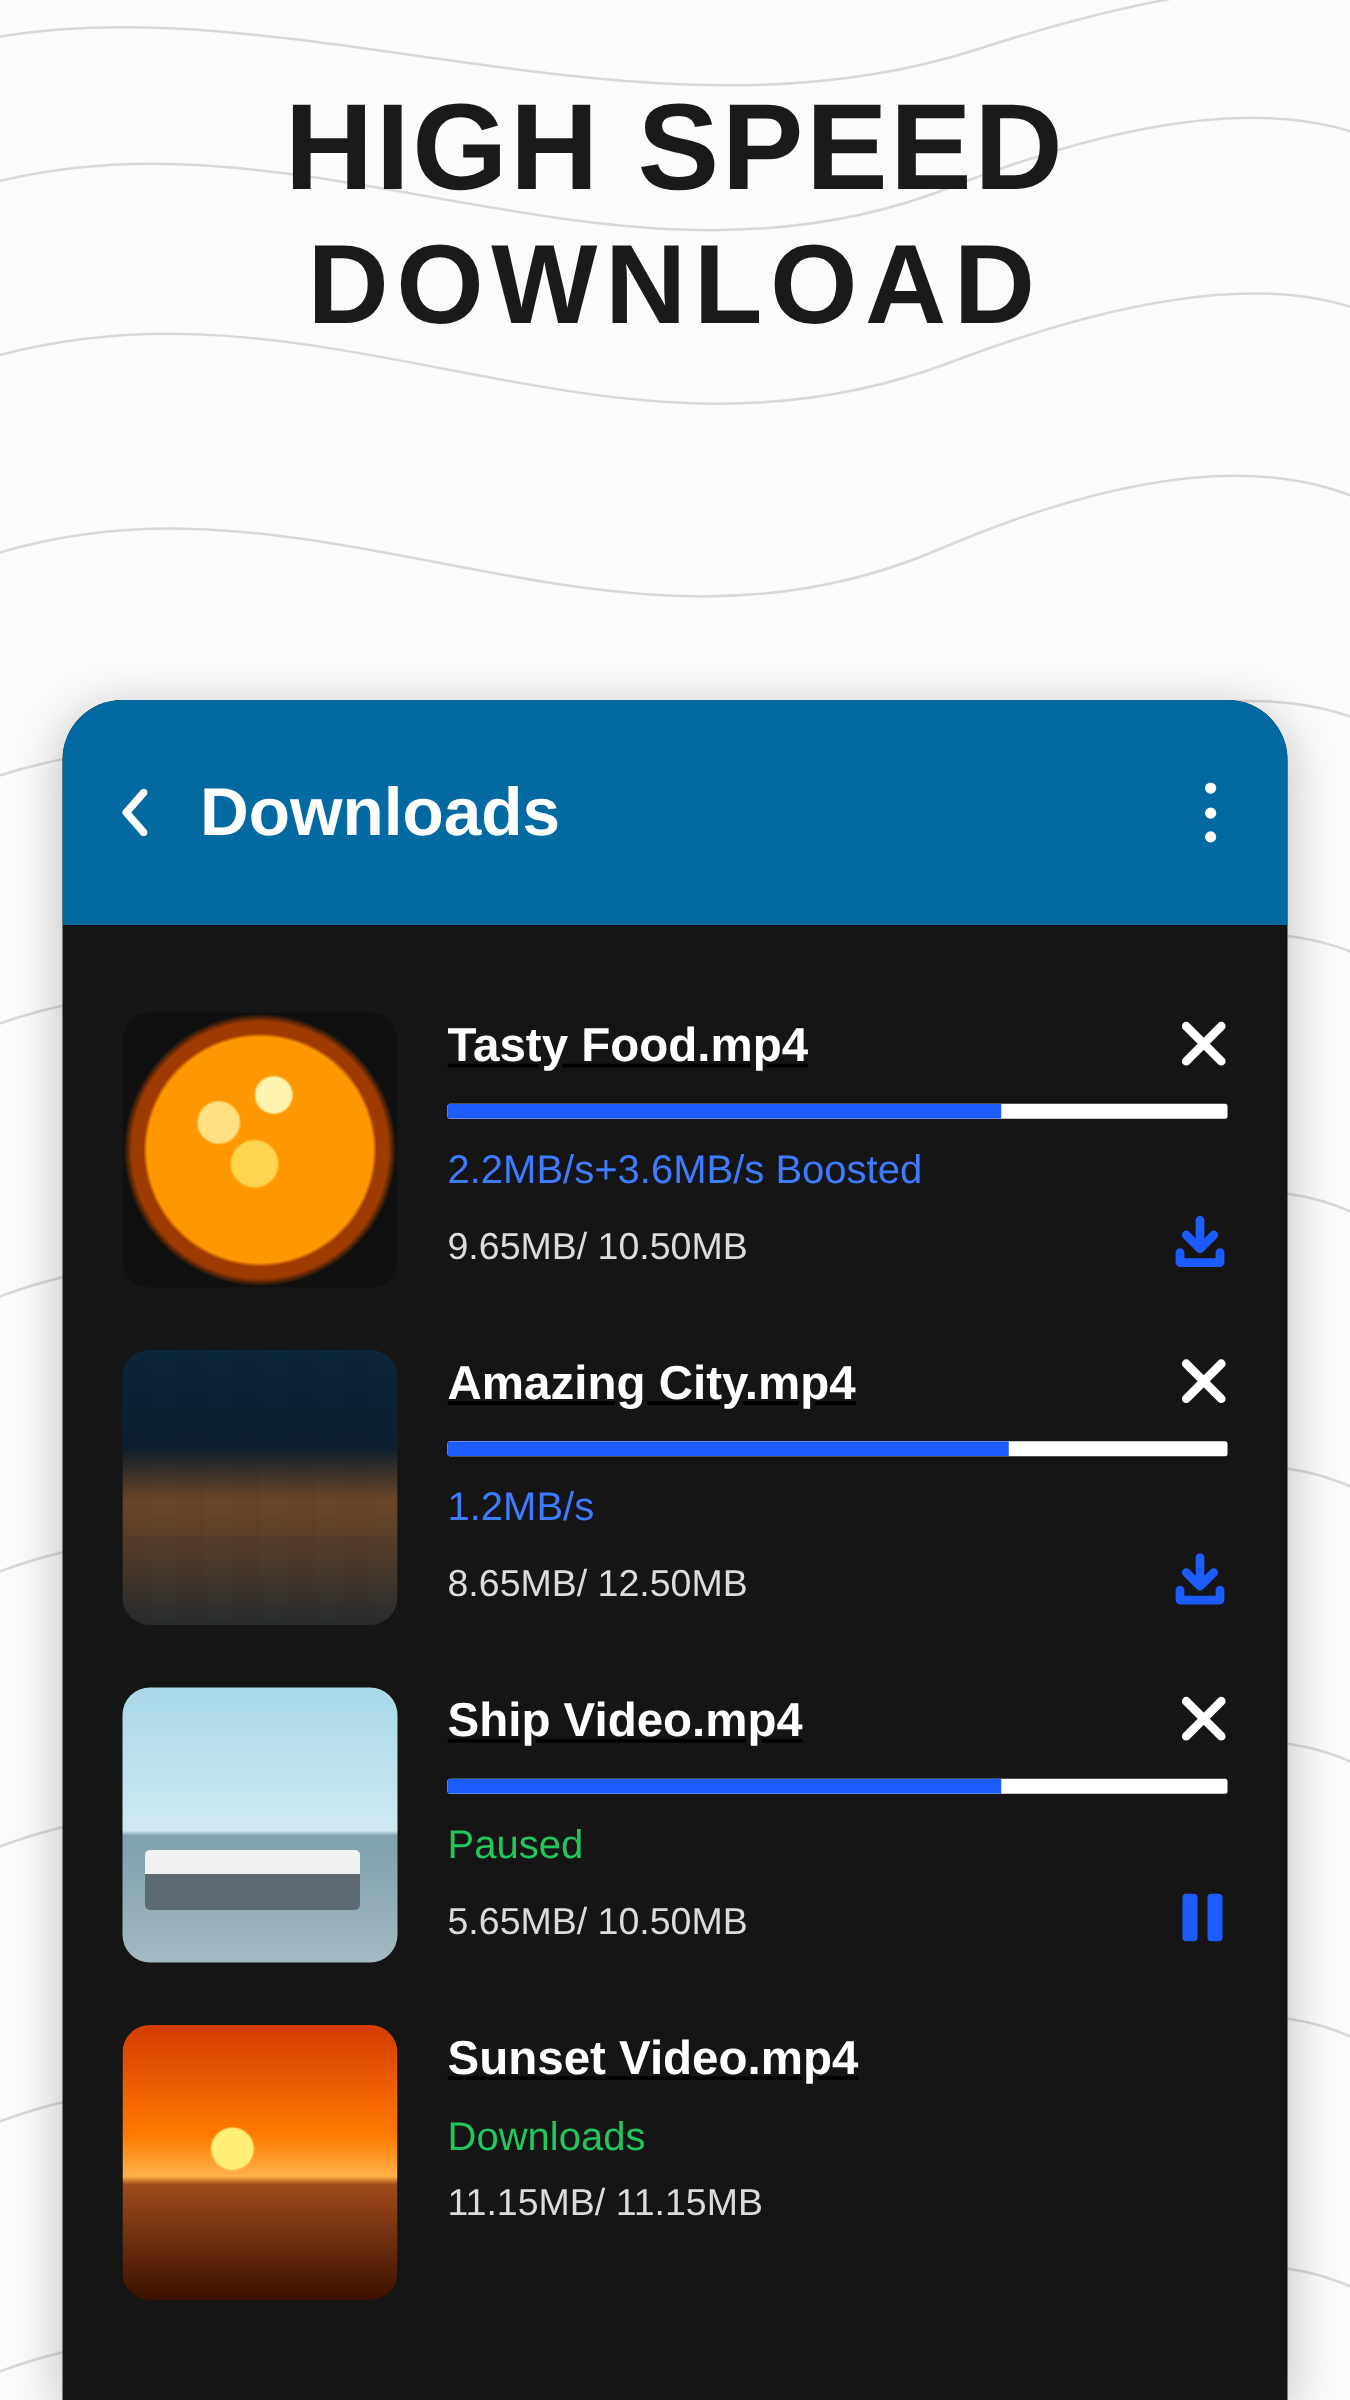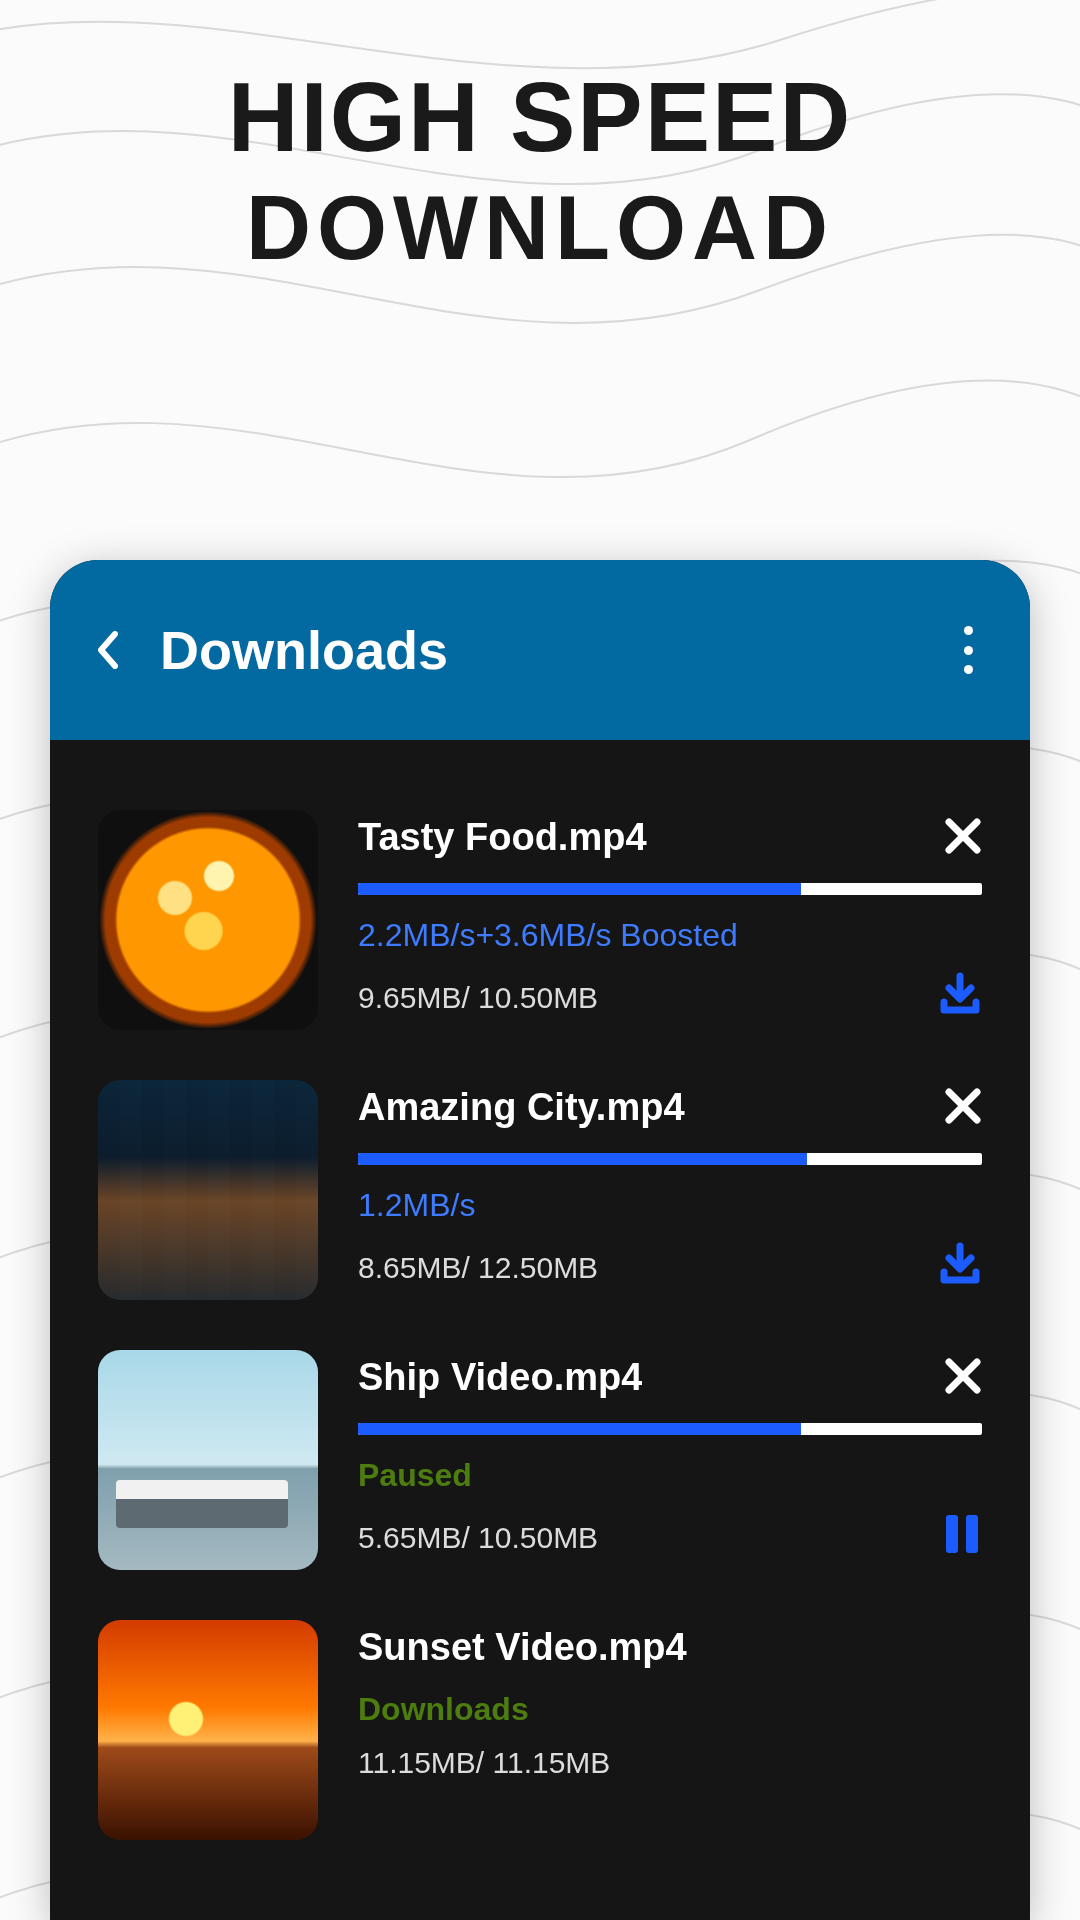--- a/index.html
+++ b/index.html
@@ -146,6 +146,7 @@
       align-items: center;
       justify-content: space-between;
       gap: 8px;
+      text-decoration: underline;
     }
     .file-title {
       color: #ffffff;

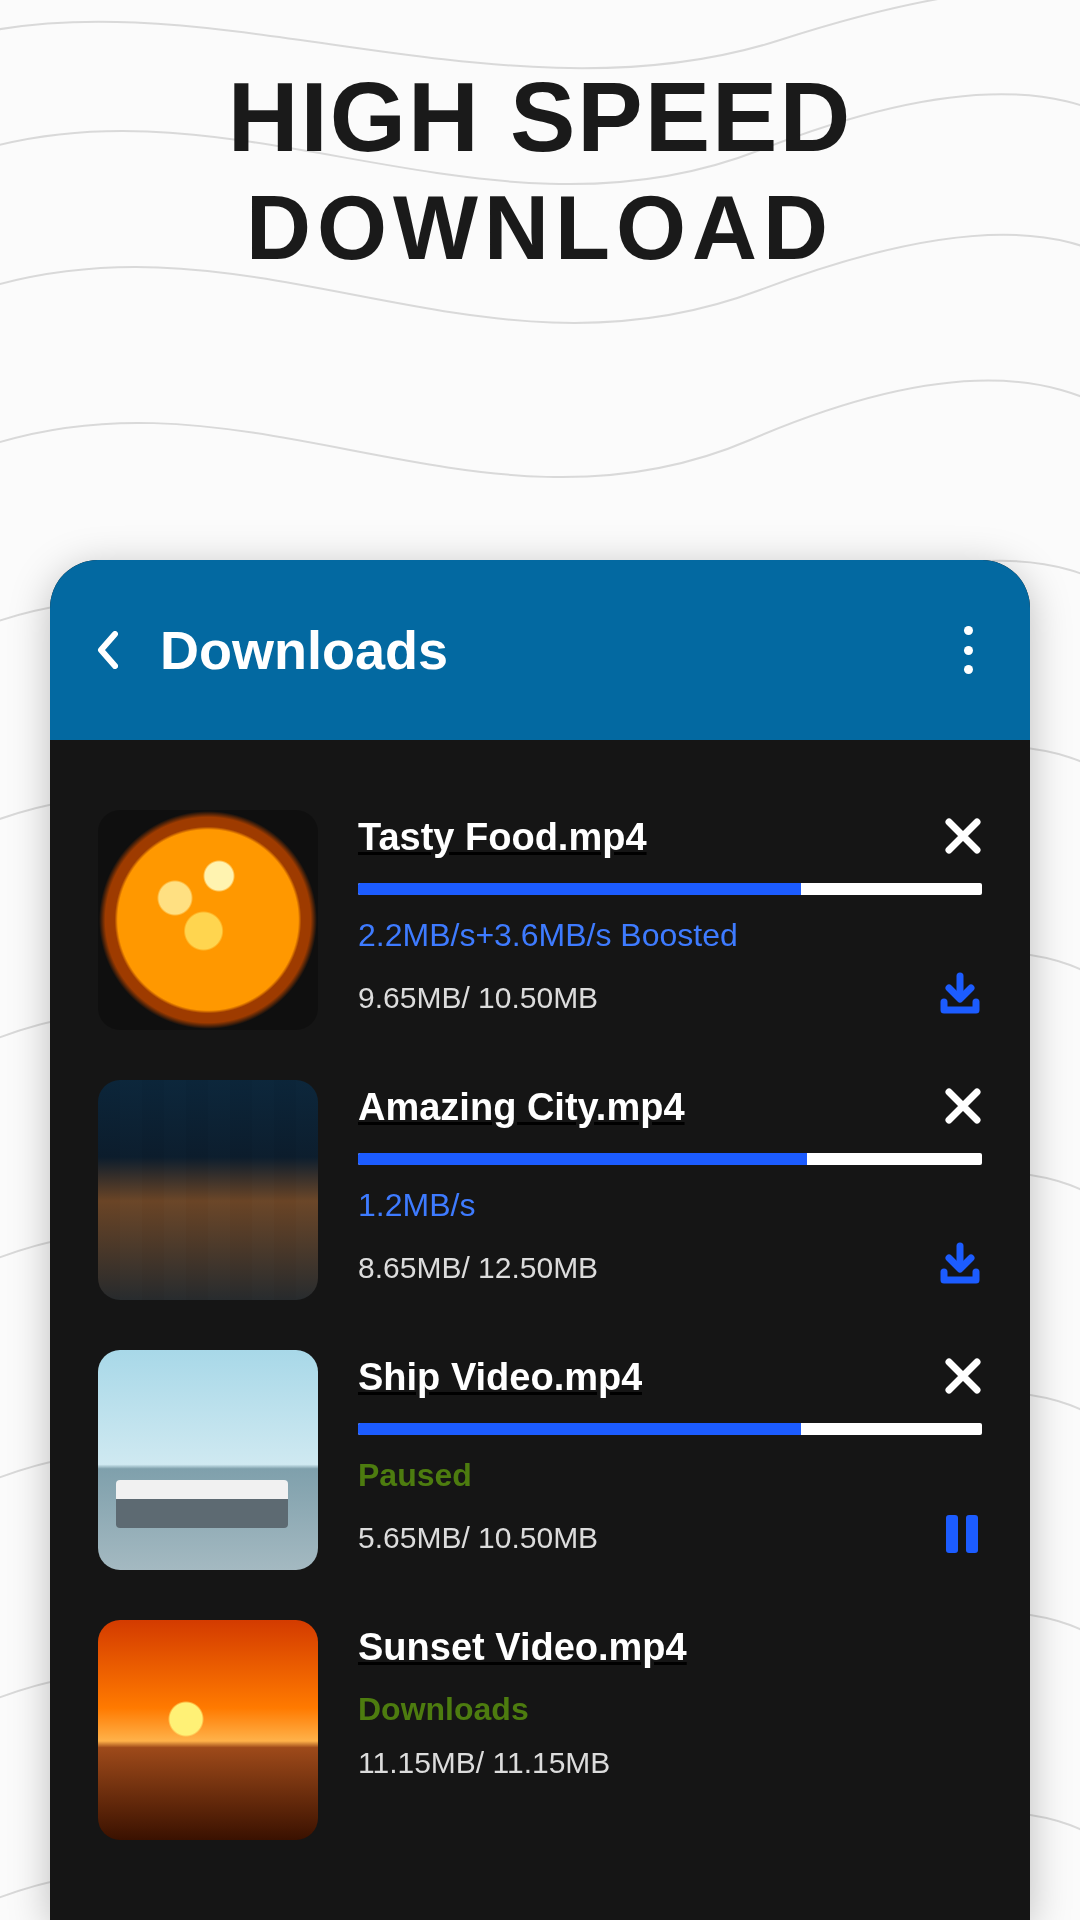--- a/index.html
+++ b/index.html
@@ -179,9 +179,9 @@
     }
     .status-line {
       margin-top: 22px;
-      color: #4d7c0f;
+      color: #22c55e;
       font-size: 32px;
-      font-weight: 700;
+      font-weight: 400;
     }
     .size-line {
       margin-top: 18px;

